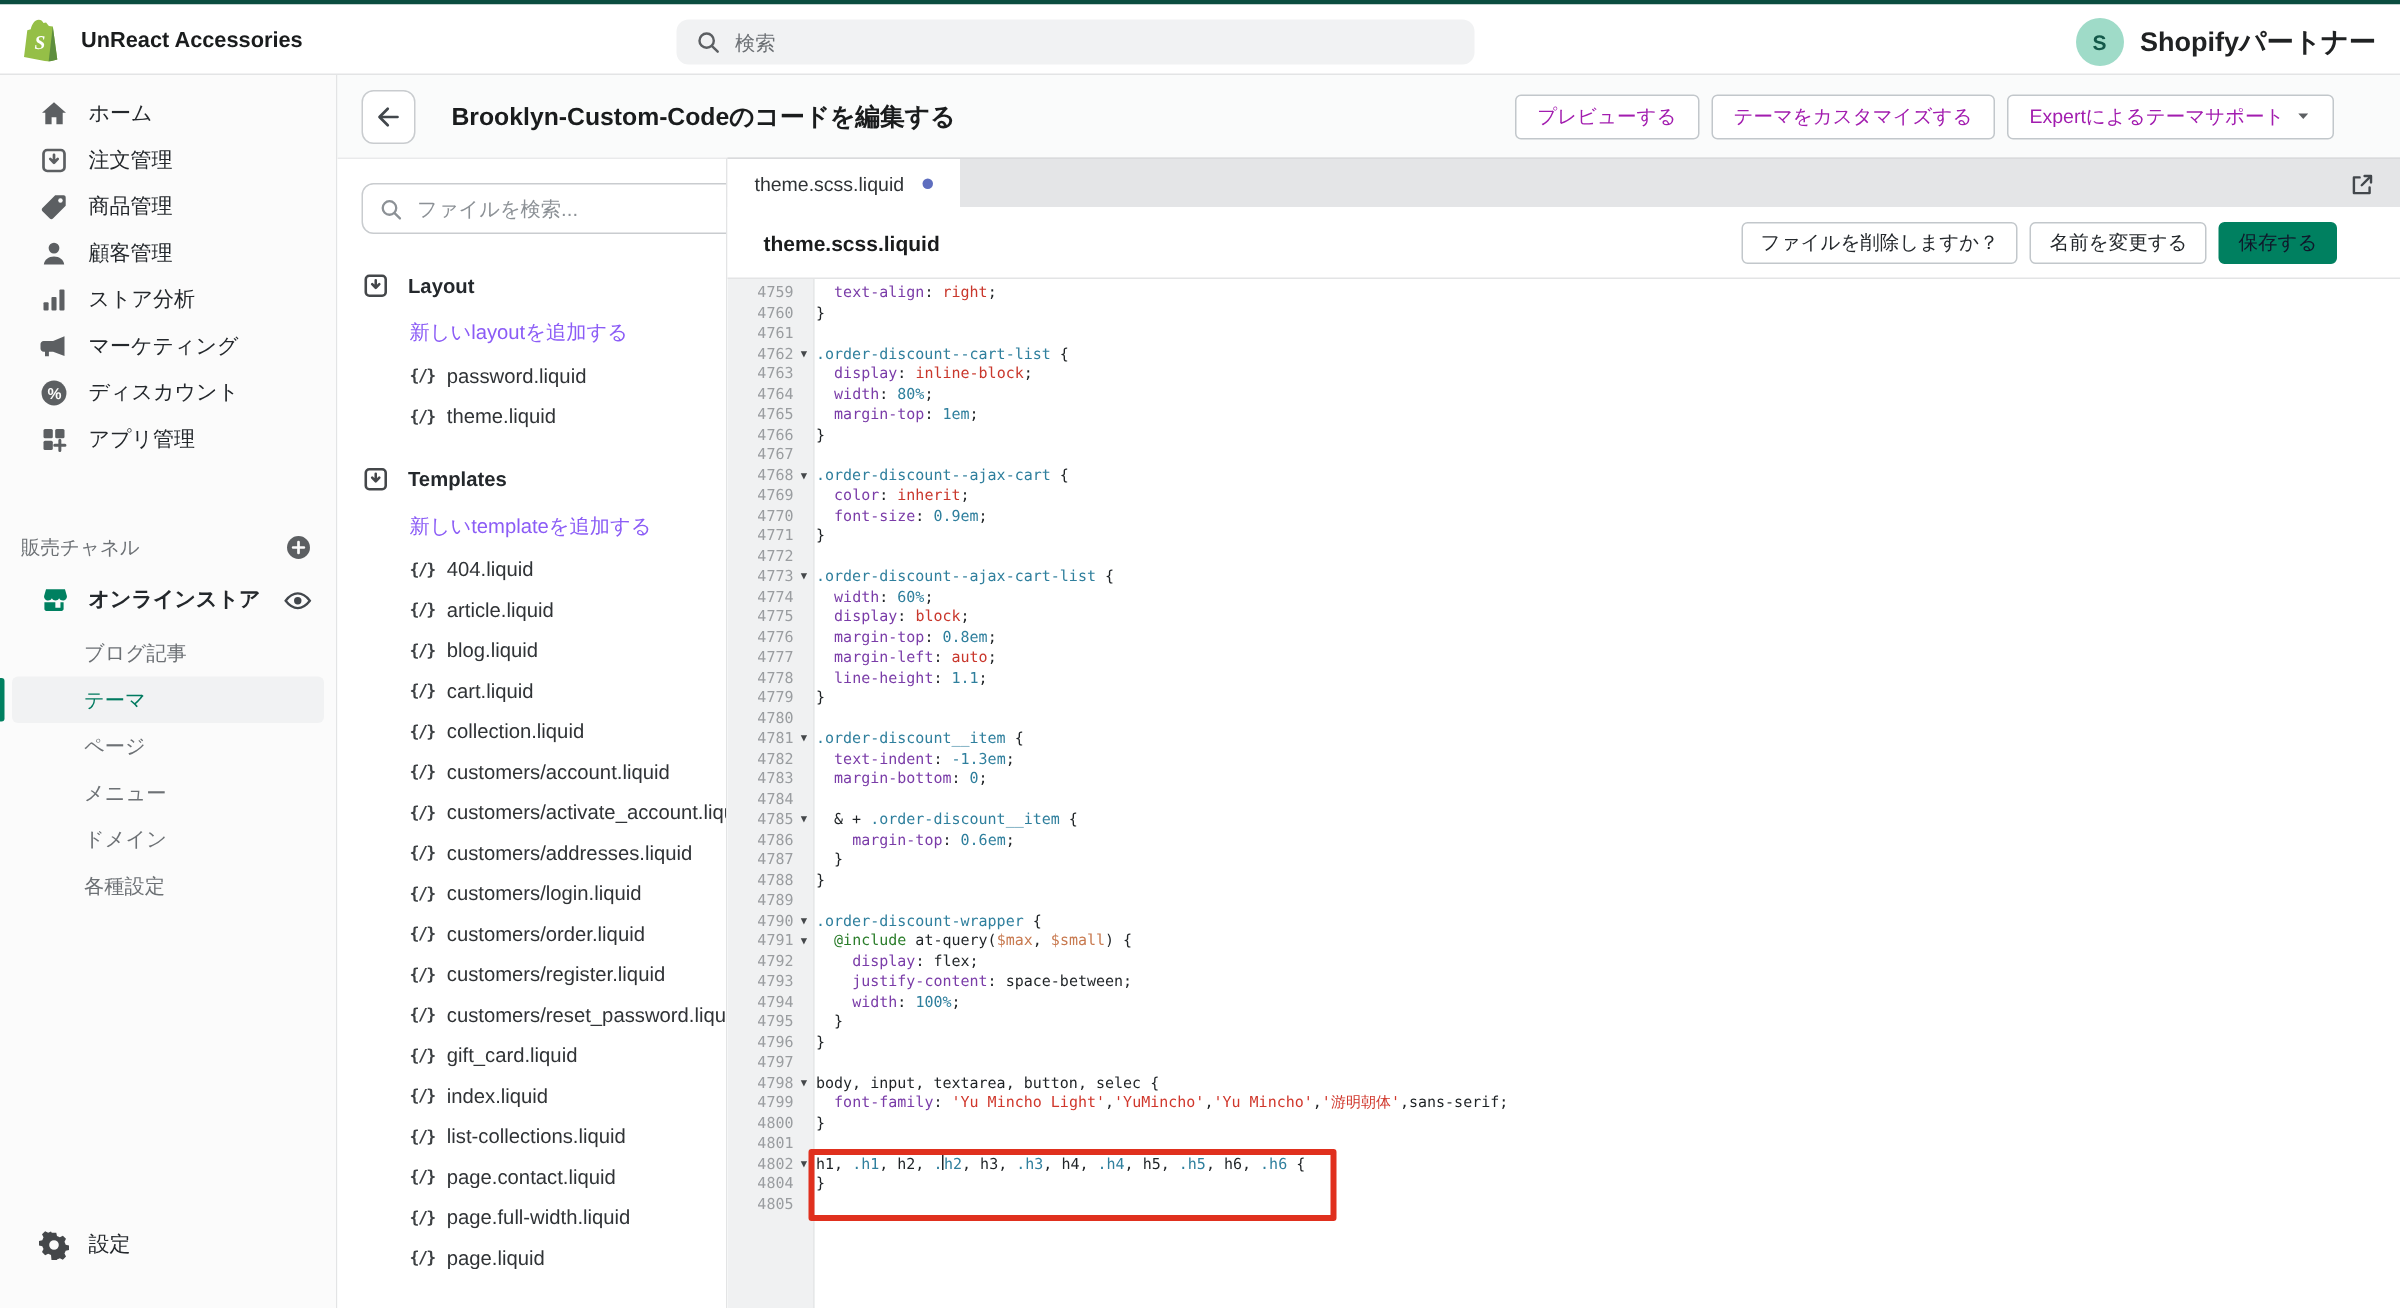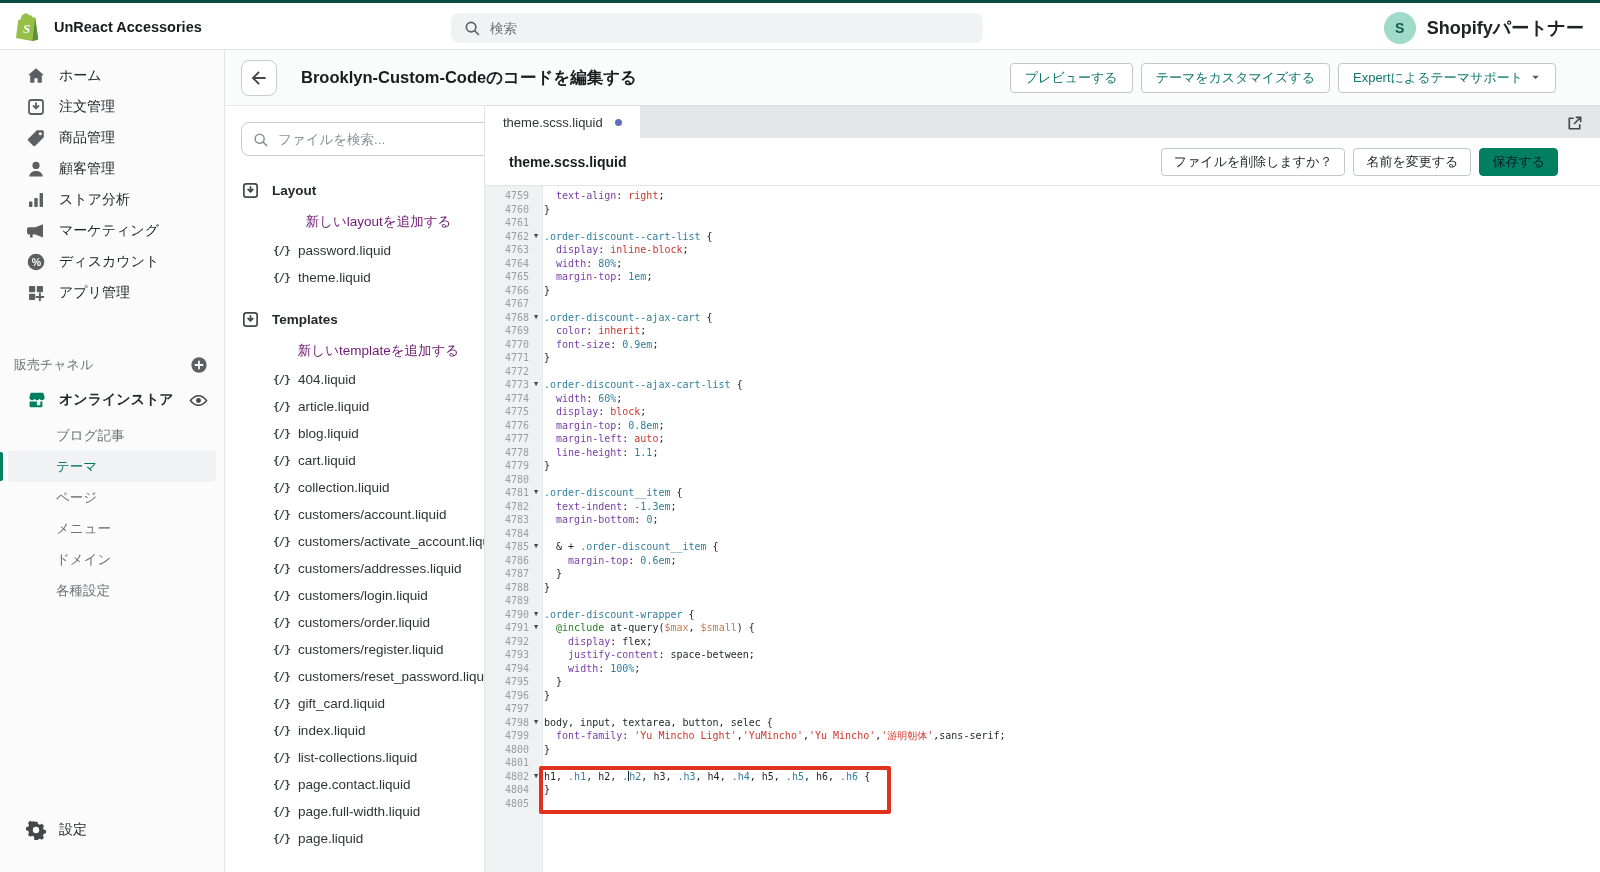--- a/index.html
+++ b/index.html
@@ -42,7 +42,7 @@
   .back-btn { width:36px; height:36px; background:#fff; border:1px solid #c9cccf; border-radius:8px; display:flex; align-items:center; justify-content:center; cursor:pointer; flex:none; }
   .page-title { font-size:16.5px; font-weight:600; color:#1a1c1d; }
   .header-actions { margin-left:auto; display:flex; gap:8px; }
-  .btn { height:30px; padding:0 14px; background:#fff; border:1px solid #c2c7cb; border-radius:4px; font-size:13px; color:#0f766e; display:flex; align-items:center; gap:7px; cursor:pointer; white-space:nowrap; font-family:inherit; }
+  .btn { height:30px; padding:0 14px; background:#fff; border:1px solid #c2c7cb; border-radius:4px; font-size:13px; color:#a21caf; display:flex; align-items:center; gap:7px; cursor:pointer; white-space:nowrap; font-family:inherit; }
 
   
   .file-panel { position:absolute; top:55px; left:0; width:260px; bottom:0; background:#fff; border-right:1px solid #e3e4e5; border-top:1px solid #e9eaeb; padding:16px 0 0 16px; overflow:hidden; }

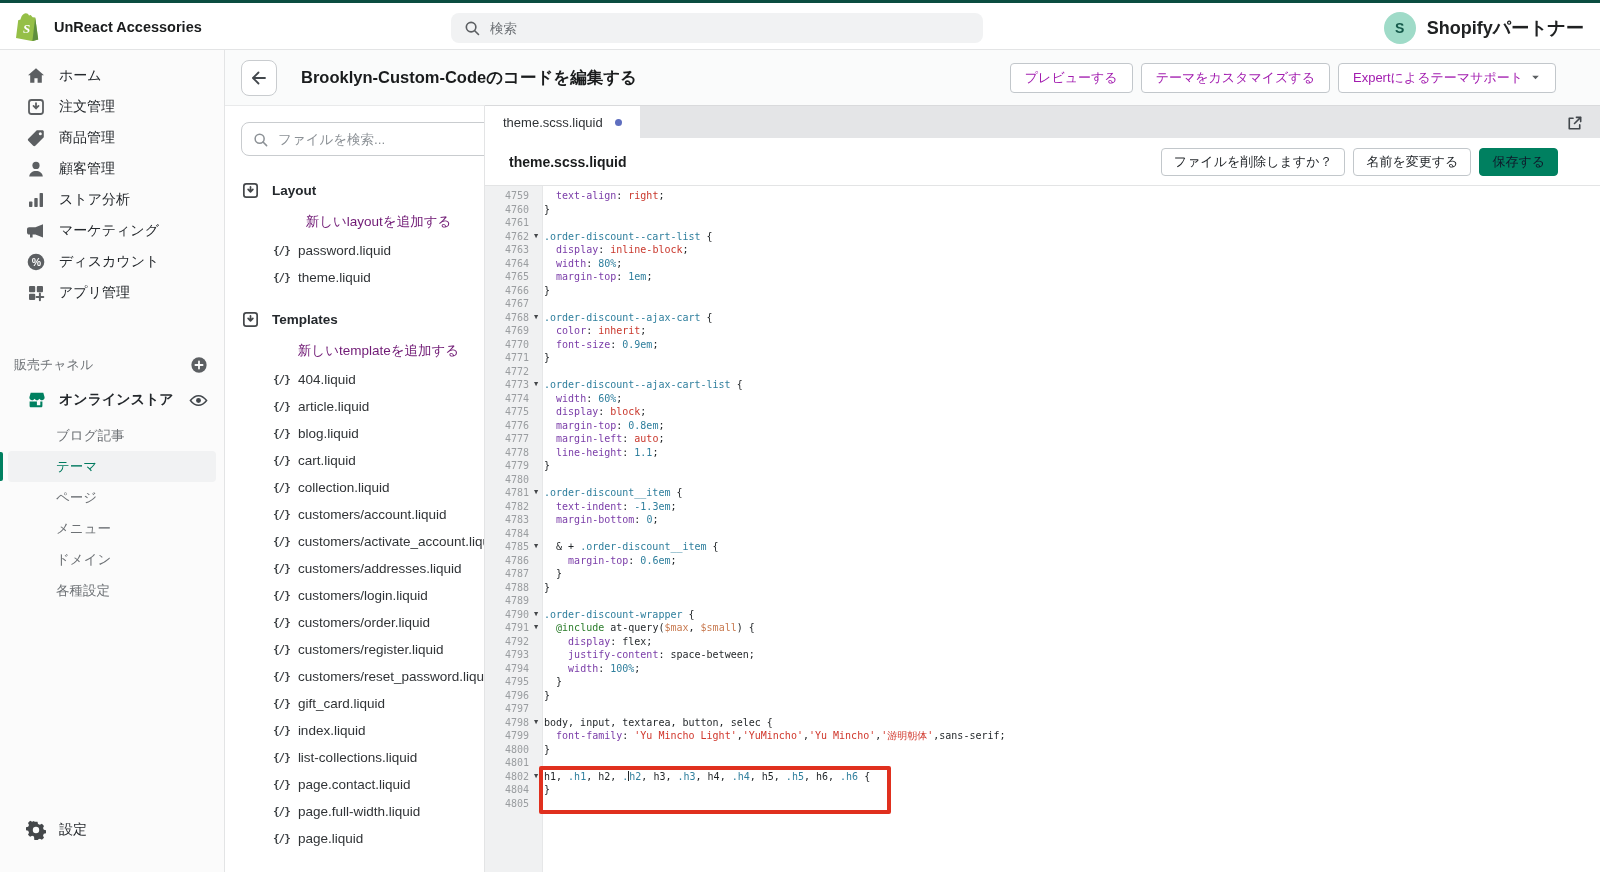--- a/index.html
+++ b/index.html
@@ -50,7 +50,7 @@
   .file-search input { flex:1; border:none; outline:none; background:transparent; font-size:13.5px; color:#44474a; font-family:inherit; min-width:0; }
   .file-search input::placeholder { color:#8c9196; }
   .file-section-header { margin-top:25px; display:flex; align-items:center; gap:12px; font-size:13.5px; font-weight:600; color:#24282c; }
-  .add-link { display:block; margin:13px 0 0 32px; color:#701a75; font-size:13.5px; text-decoration:none; cursor:pointer;text-align:center; }
+  .add-link { display:block; margin:13px 0 0 32px; color:#8b5cf6; font-size:13.5px; text-decoration:none; cursor:pointer; }
   .file-item { display:flex; align-items:center; gap:8px; margin:12px 0 0 32px; font-size:13.5px; color:#303336; white-space:nowrap; overflow:hidden; cursor:pointer; }
   .codeglyph { font-family:"DejaVu Sans Mono",monospace; font-weight:700; font-size:11px; letter-spacing:-1px; color:#3d4144; flex:none; }
 

